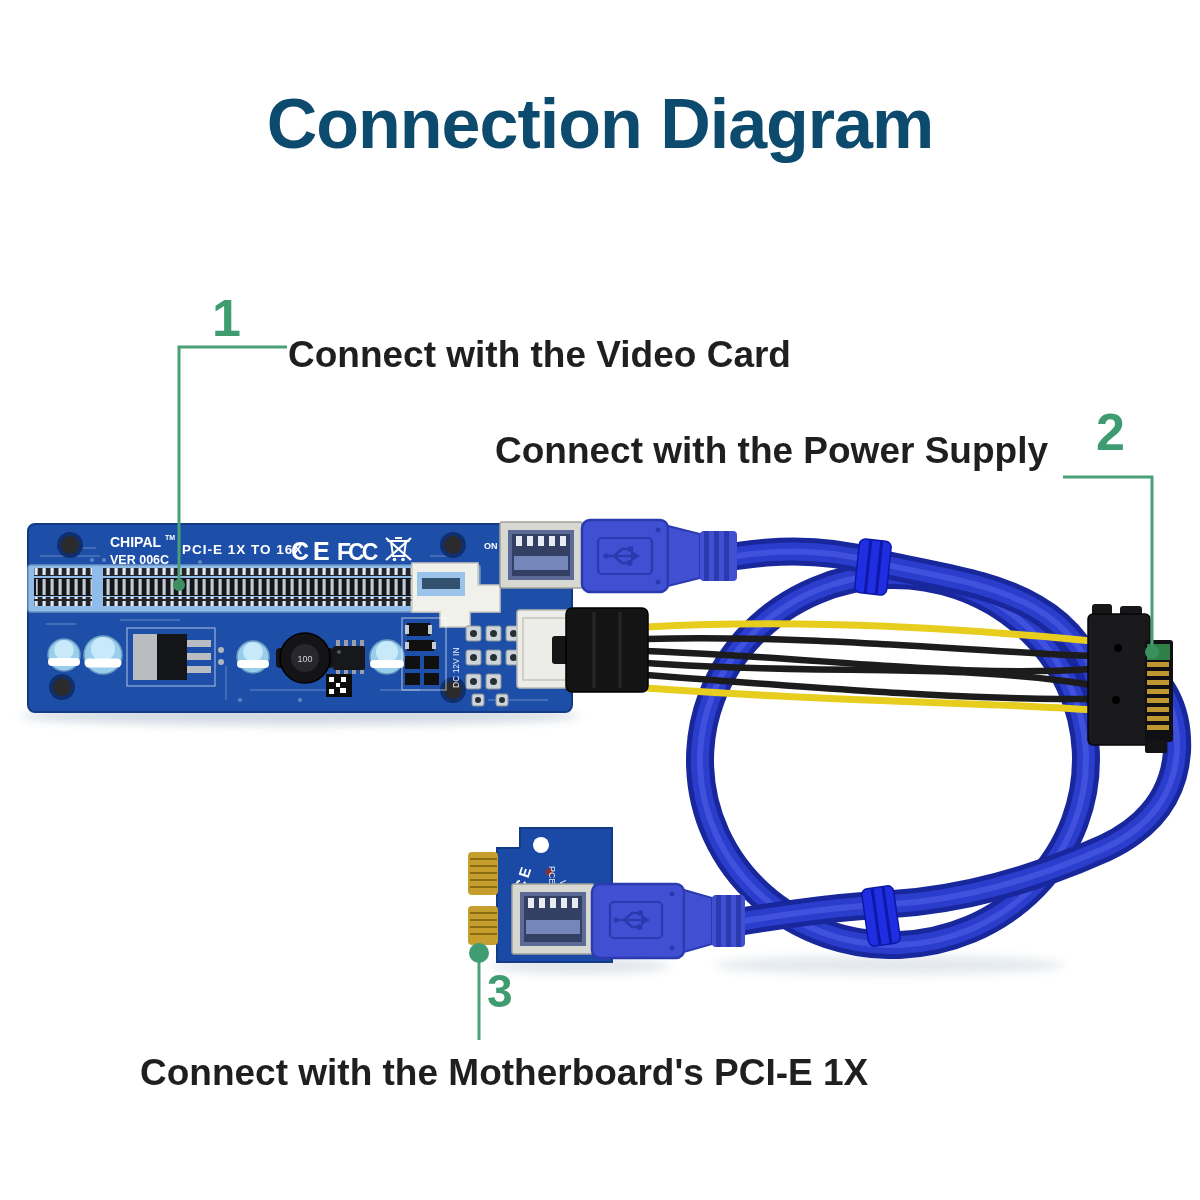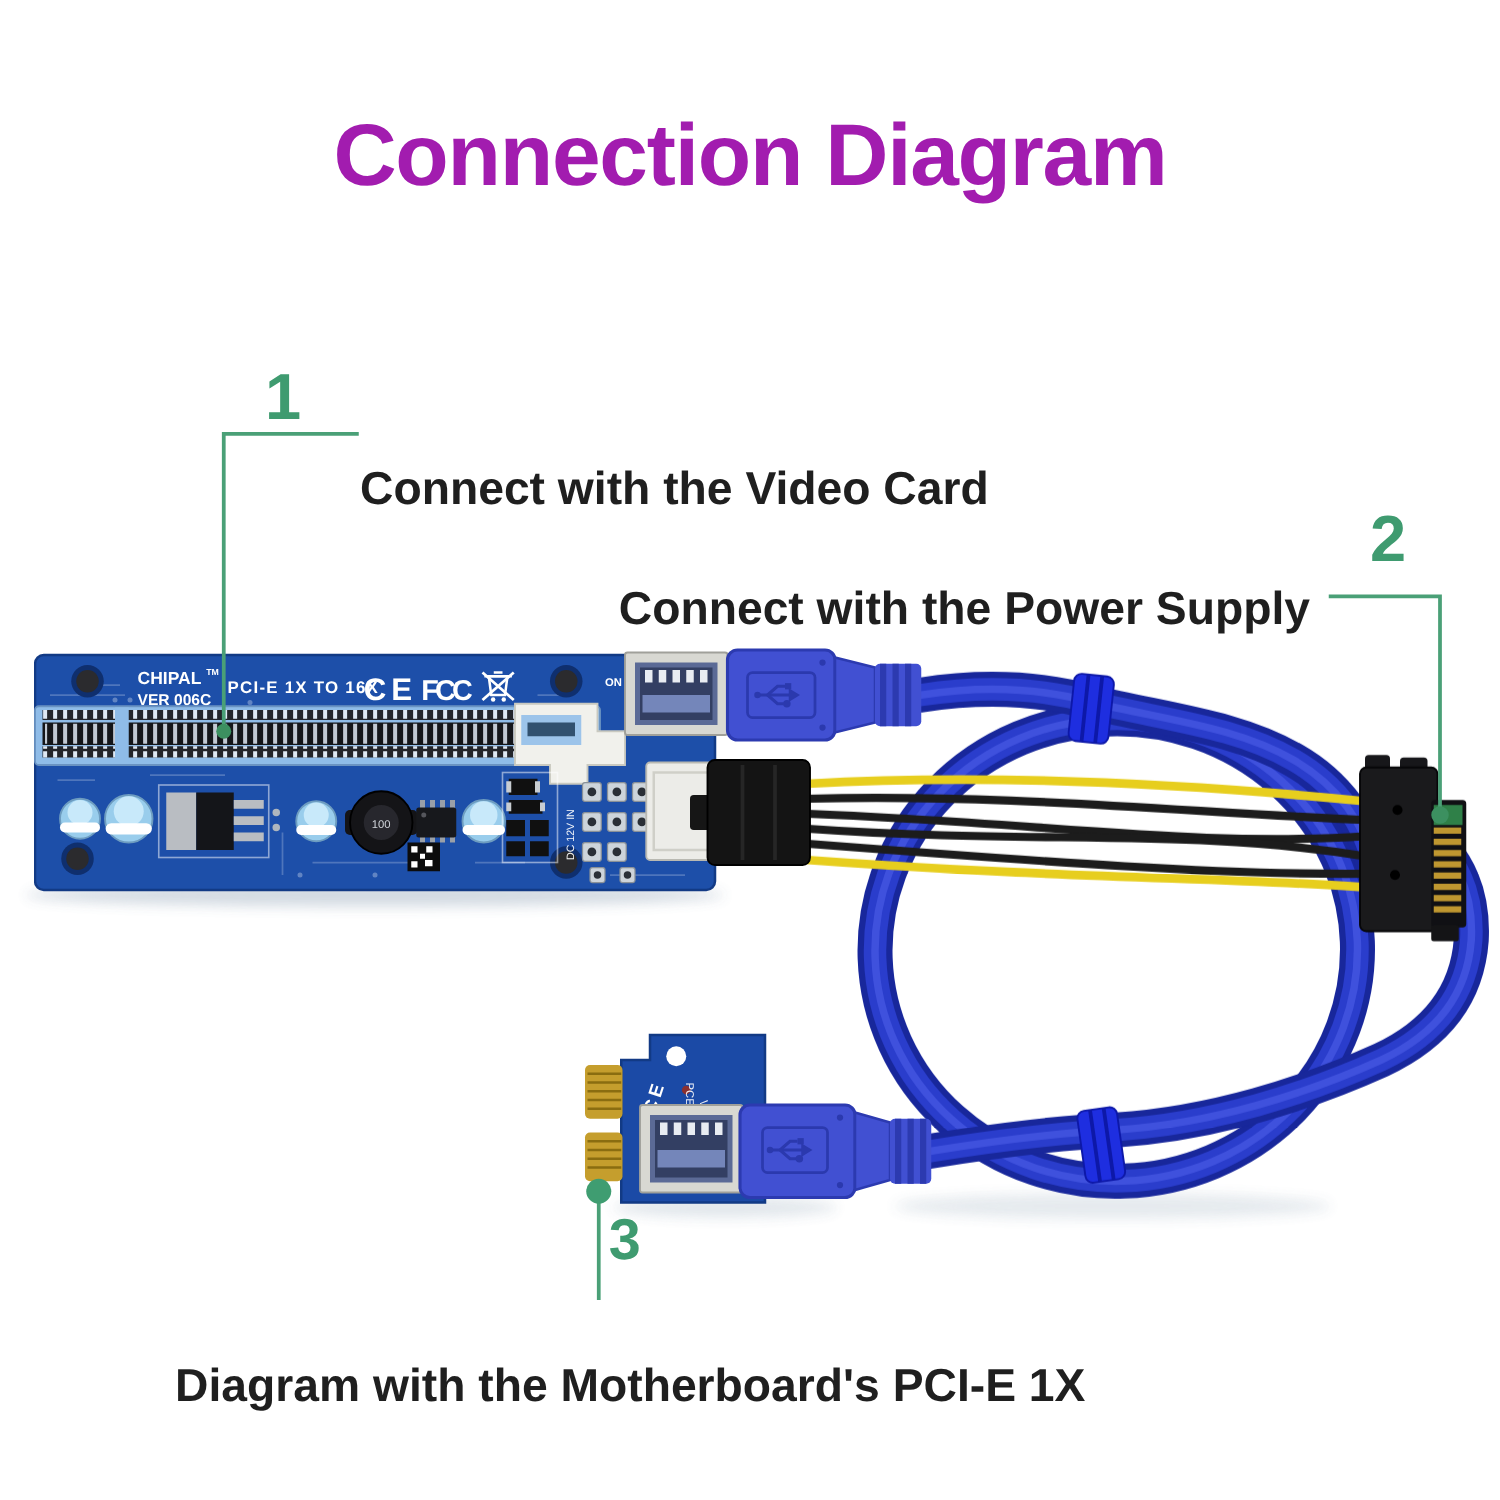--- a/index.html
+++ b/index.html
@@ -8,7 +8,7 @@
   .stage svg{position:absolute;left:0;top:0;z-index:1;}
   .txt{position:absolute;z-index:2;white-space:nowrap;}
   .title{left:0;right:0;top:84px;text-align:center;font-size:70px;font-weight:700;
-         color:#a21caf;letter-spacing:-1px;}
+         color:#0c4a6e;letter-spacing:-1px;}
   .callout-num{color:#3f9b70;font-weight:600;font-size:52px;line-height:1;}
   .n1{left:212px;top:292px;}
   .n2{left:1096px;top:406px;}

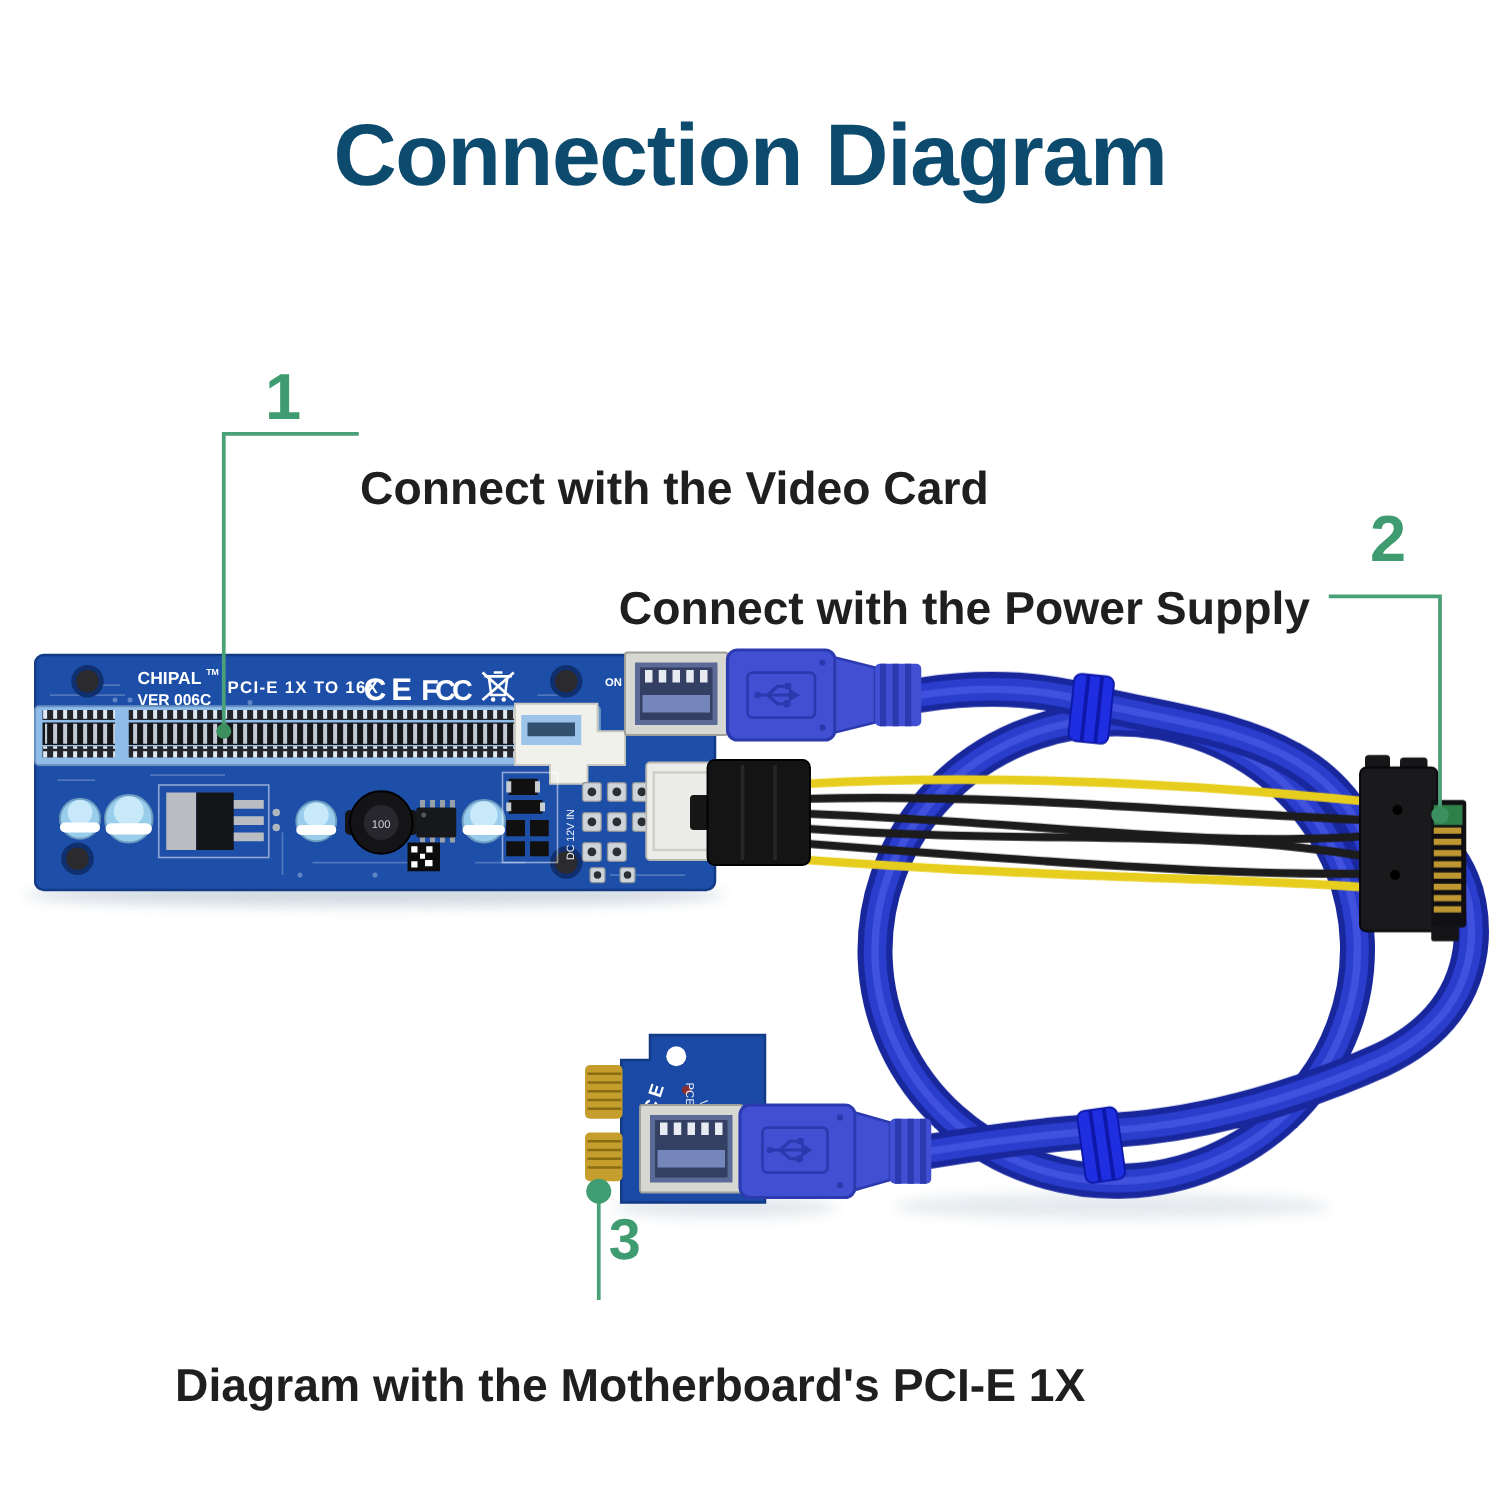--- a/index.html
+++ b/index.html
@@ -13,7 +13,7 @@
   .n1{left:212px;top:292px;}
   .n2{left:1096px;top:406px;}
   .n3{left:487px;top:968px;font-size:46px;}
-  .callout-label{color:#1f1f1f;font-weight:600;font-size:37px;line-height:1;margin-top:36px;}
+  .callout-label{color:#1f1f1f;font-weight:600;font-size:37px;line-height:1;}
   .t1{left:288px;top:336px;}
   .t2{right:152px;top:432px;}
   .t3{left:140px;top:1054px;}

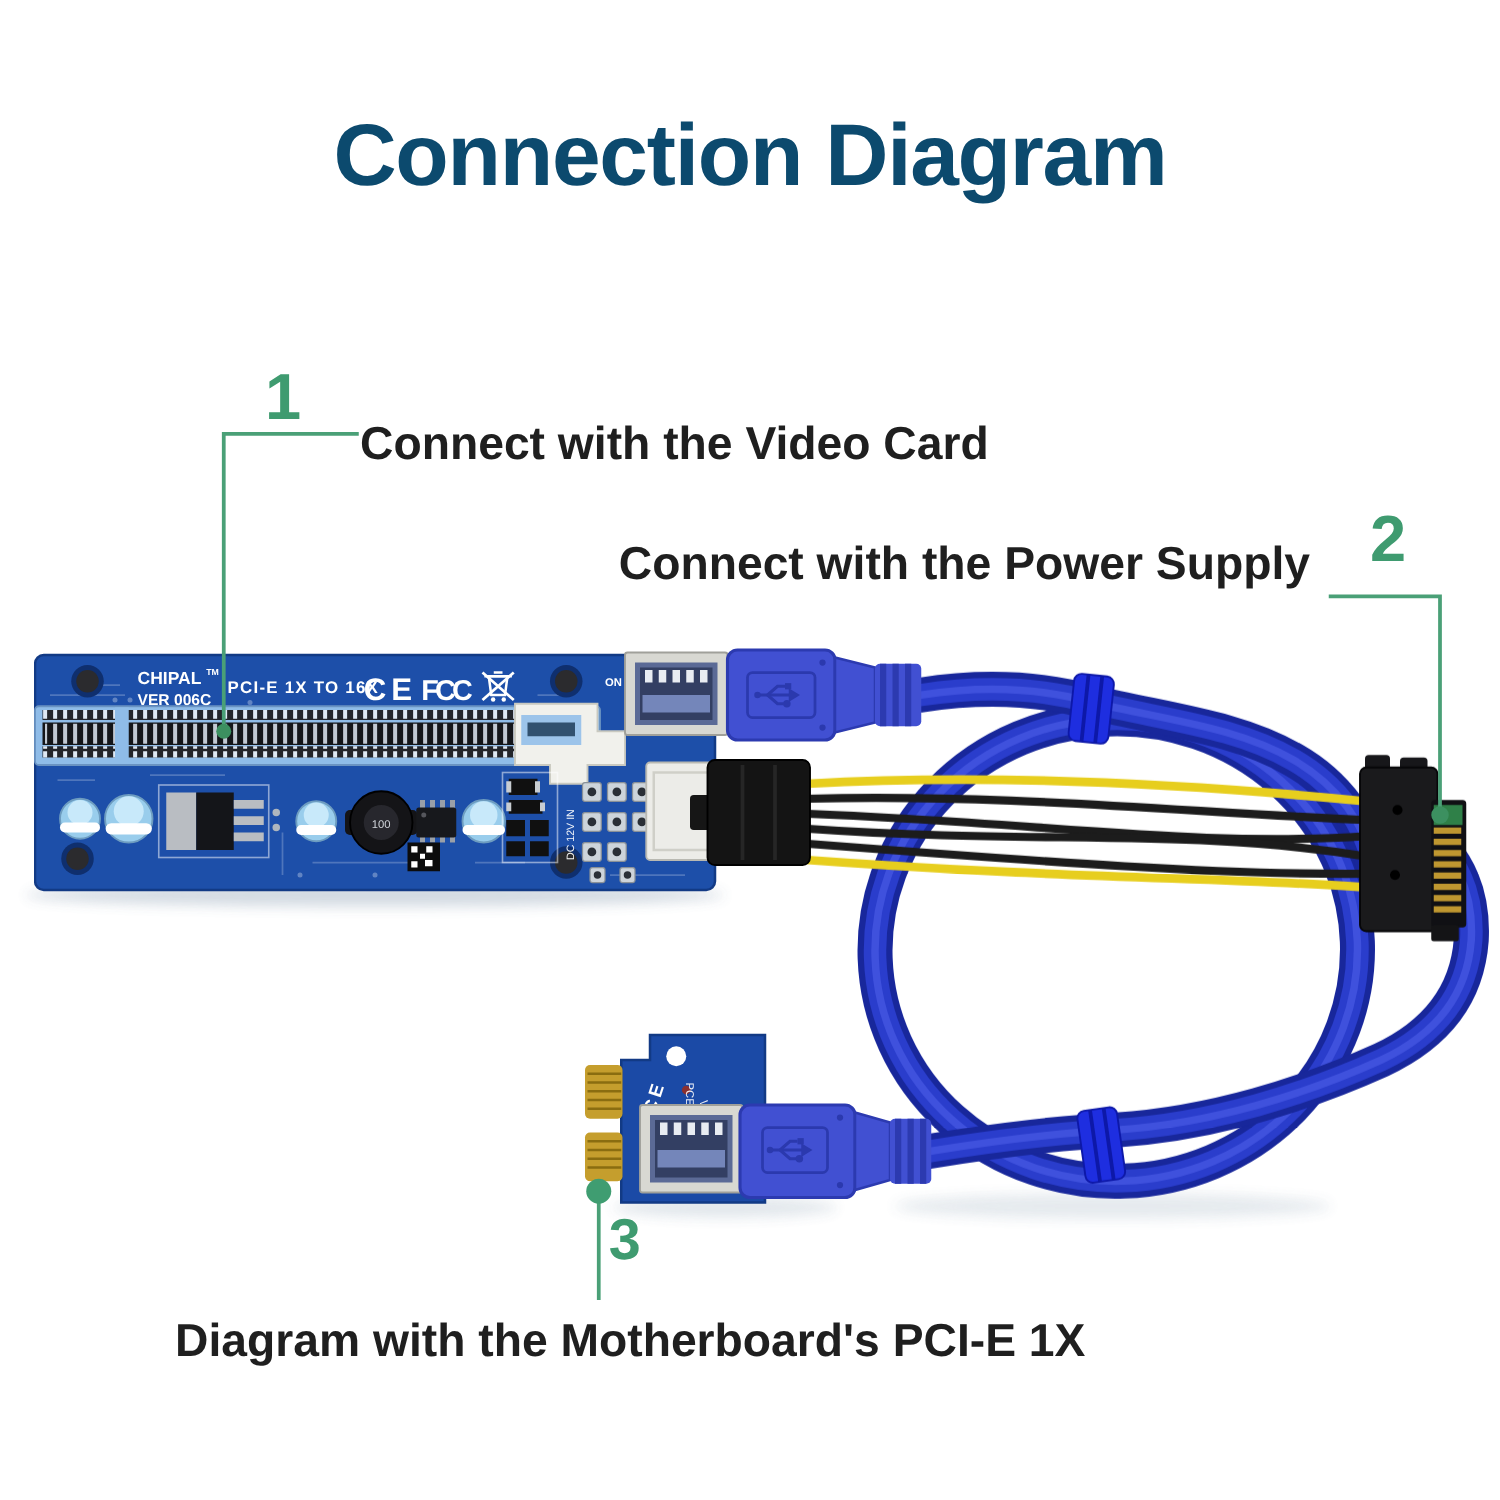--- a/index.html
+++ b/index.html
@@ -369,7 +369,7 @@
 <div class="txt callout-label t2">Connect with the Power Supply</div>
 
 <div class="txt callout-num n3">3</div>
-<div class="txt callout-label t3">Diagram with the Motherboard's PCI-E 1X</div>
+<div class="txt callout-label t3">Connect with the Motherboard's PCI-E 1X</div>
 
 </div>
 

